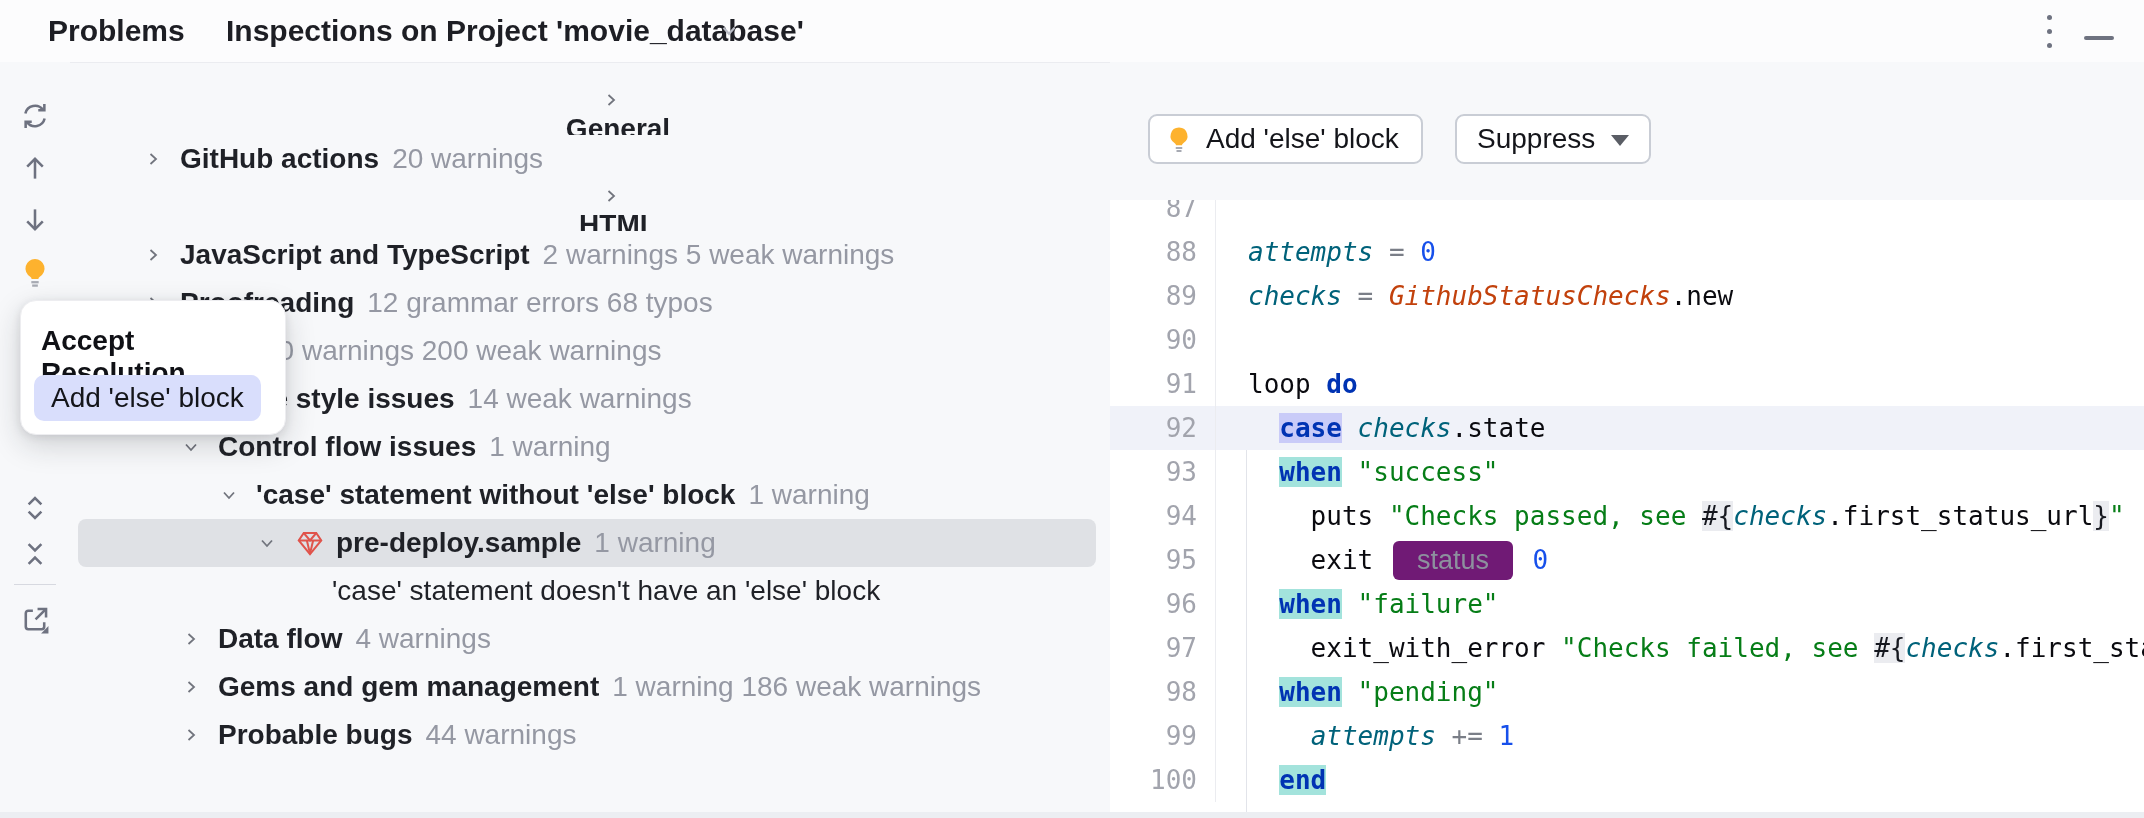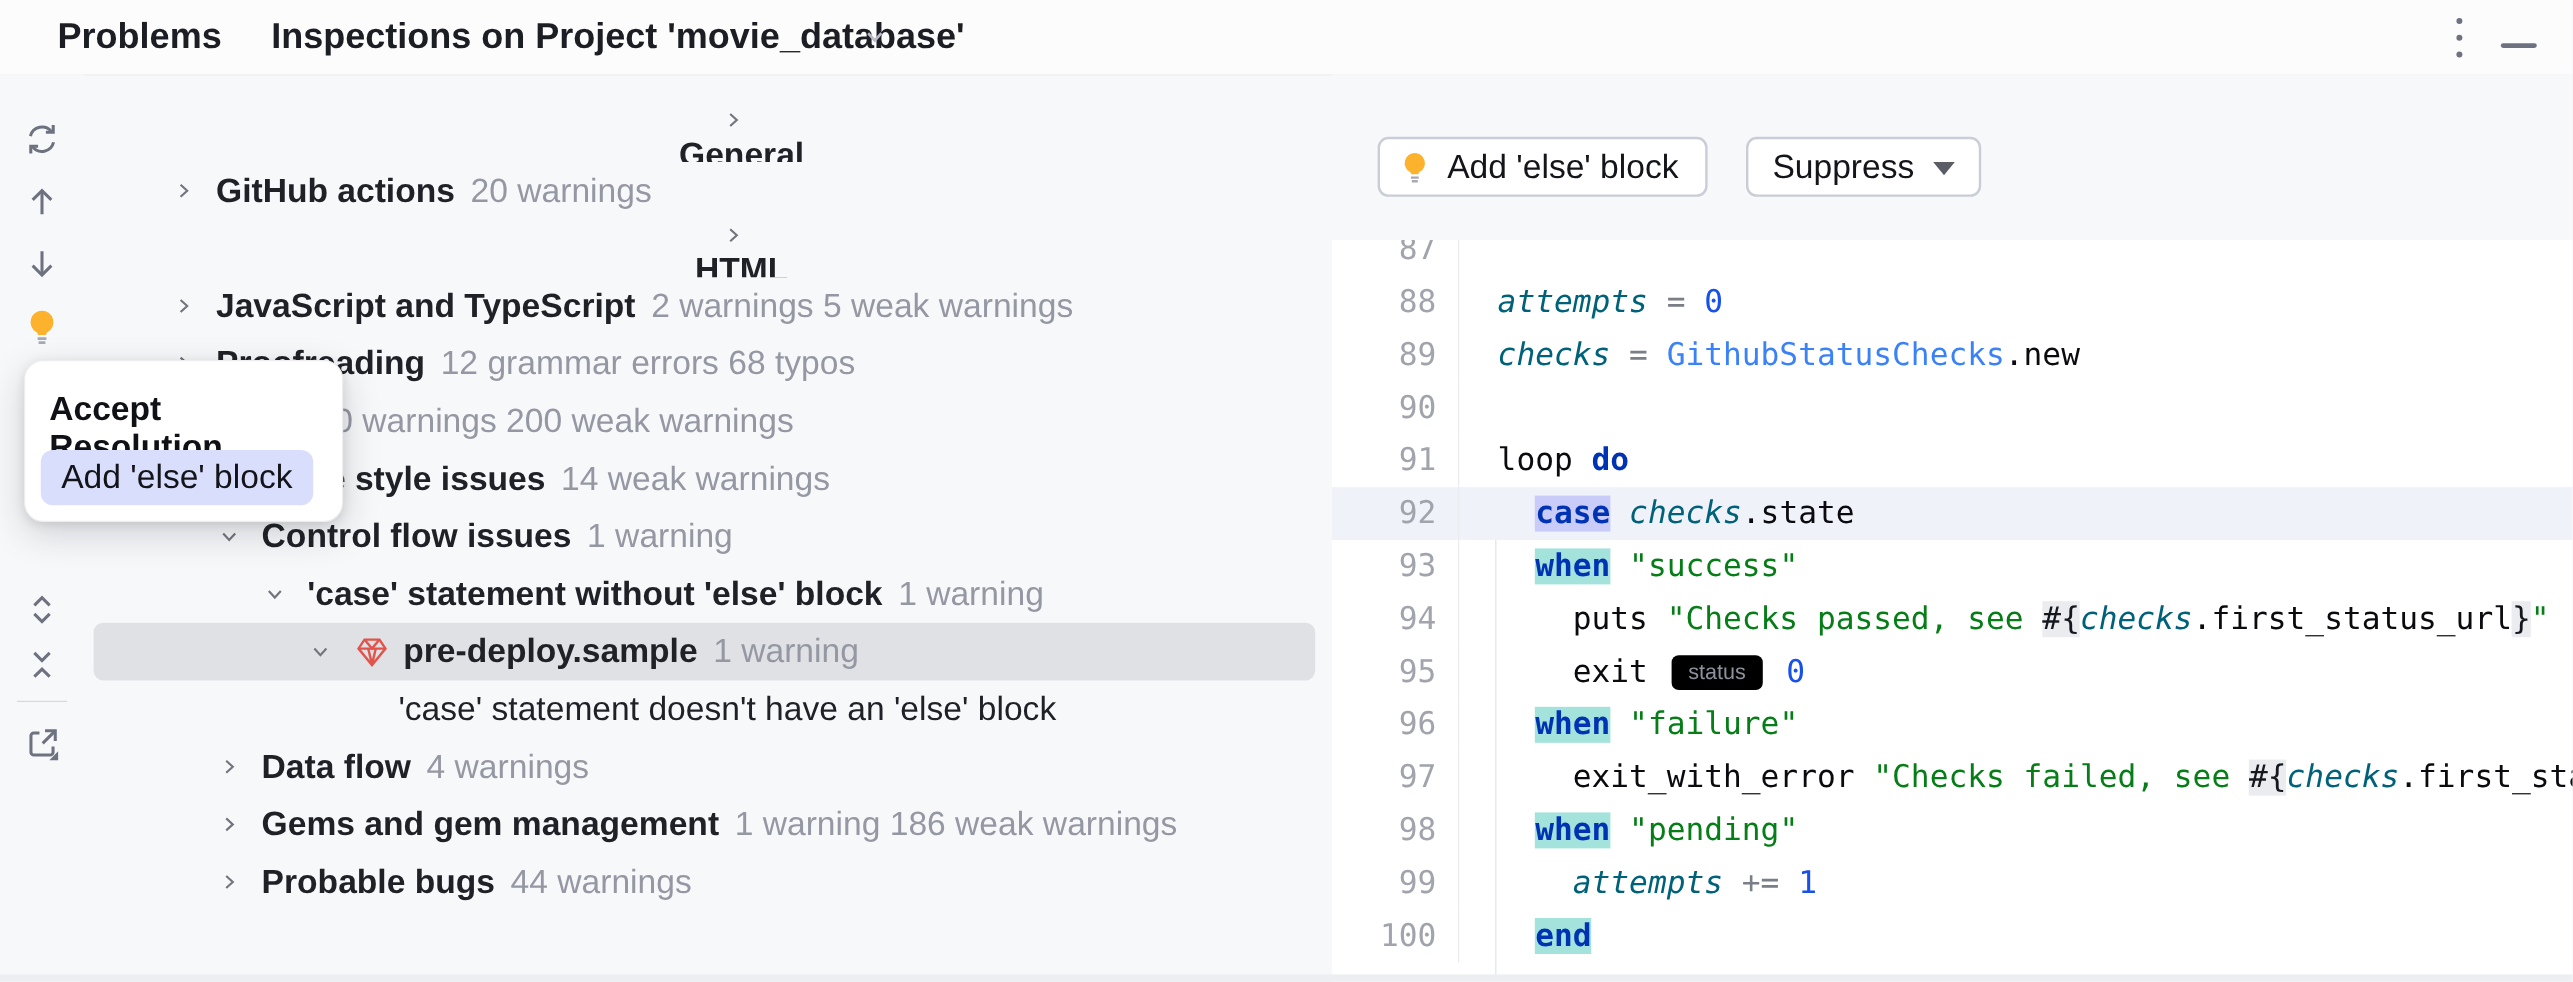--- a/index.html
+++ b/index.html
@@ -57,7 +57,7 @@
   .code{padding-left:32px;display:flex;align-items:center;}
   .seg-kw{color:#0033b3;font-weight:bold;}
   .seg-var{color:#00627a;font-style:italic;}
-  .seg-const{color:#3b82f6;}
+  .seg-const{color:#c2410c;font-style:italic;}
   .seg-num{color:#1750eb;}
   .seg-str{color:#067d17;}
   .seg-op{color:#7a7e87;}

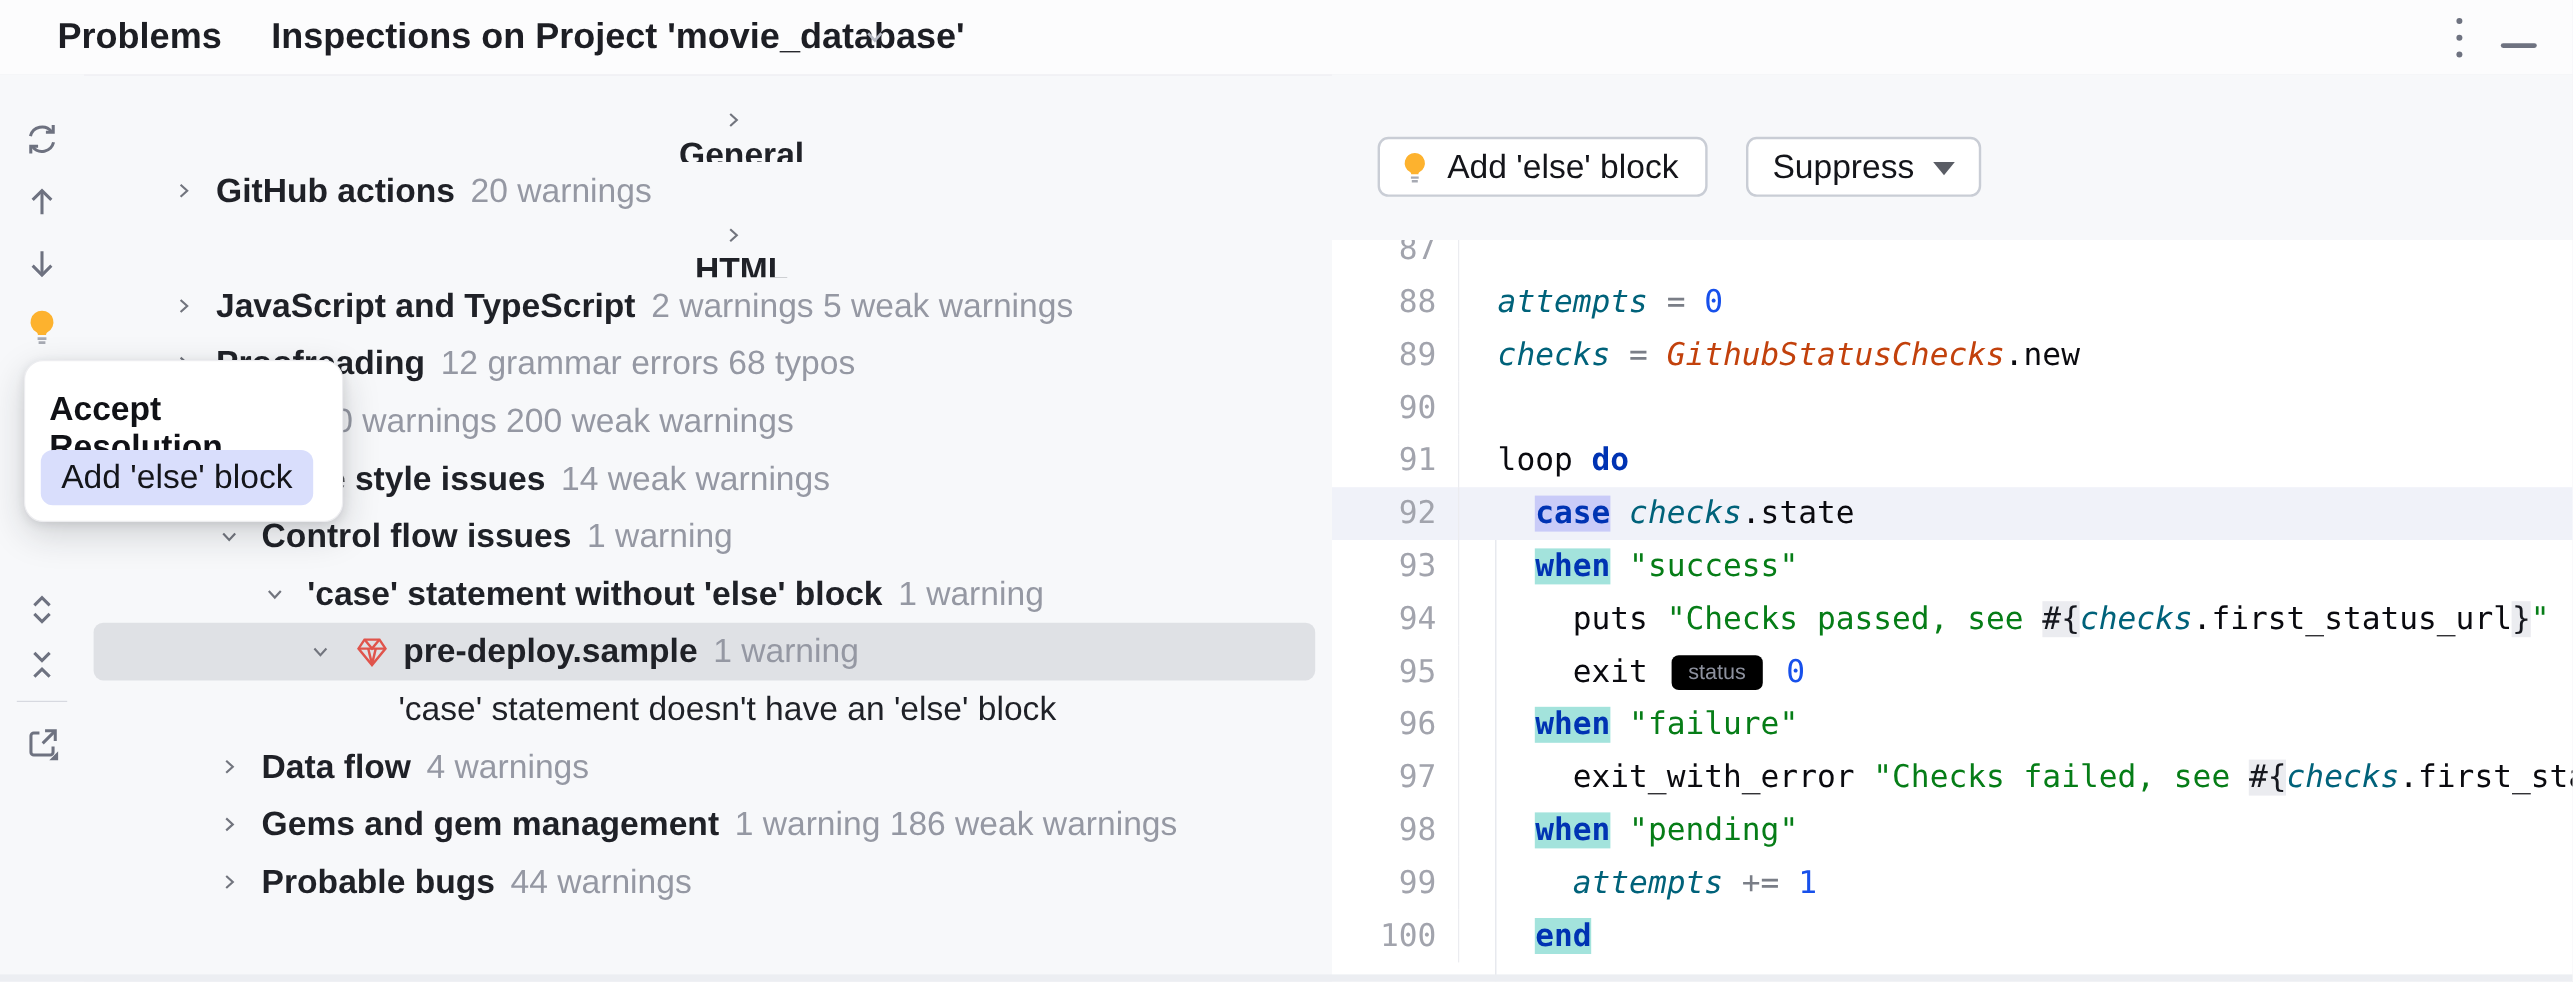--- a/index.html
+++ b/index.html
@@ -65,8 +65,8 @@
   .seg-interp{background:#ebecf0;color:#16181f;}
   .hl-case{background:#c9cbf8;}
   .hl-when{background:#a3e3dc;}
-  .seg-hint{background:#000000;color:#8d919e;border-radius:6px;font-family:"Liberation Sans",sans-serif;
-            font-size:18px;font-style:normal;padding:4px 14px;margin:0 4px;}
+  .seg-hint{background:#701a75;color:#8d919e;border-radius:6px;font-family:"Liberation Sans",sans-serif;
+            font-size:27px;font-style:normal;padding:4px 24px;margin:0 4px;}
   .indent-guide{position:absolute;left:136px;top:250px;width:1px;height:368px;background:#e2e4ea;}
   .bottom-edge{position:absolute;left:0;top:812px;width:2144px;height:6px;background:#eceef2;z-index:5;}
   svg{display:block;}

